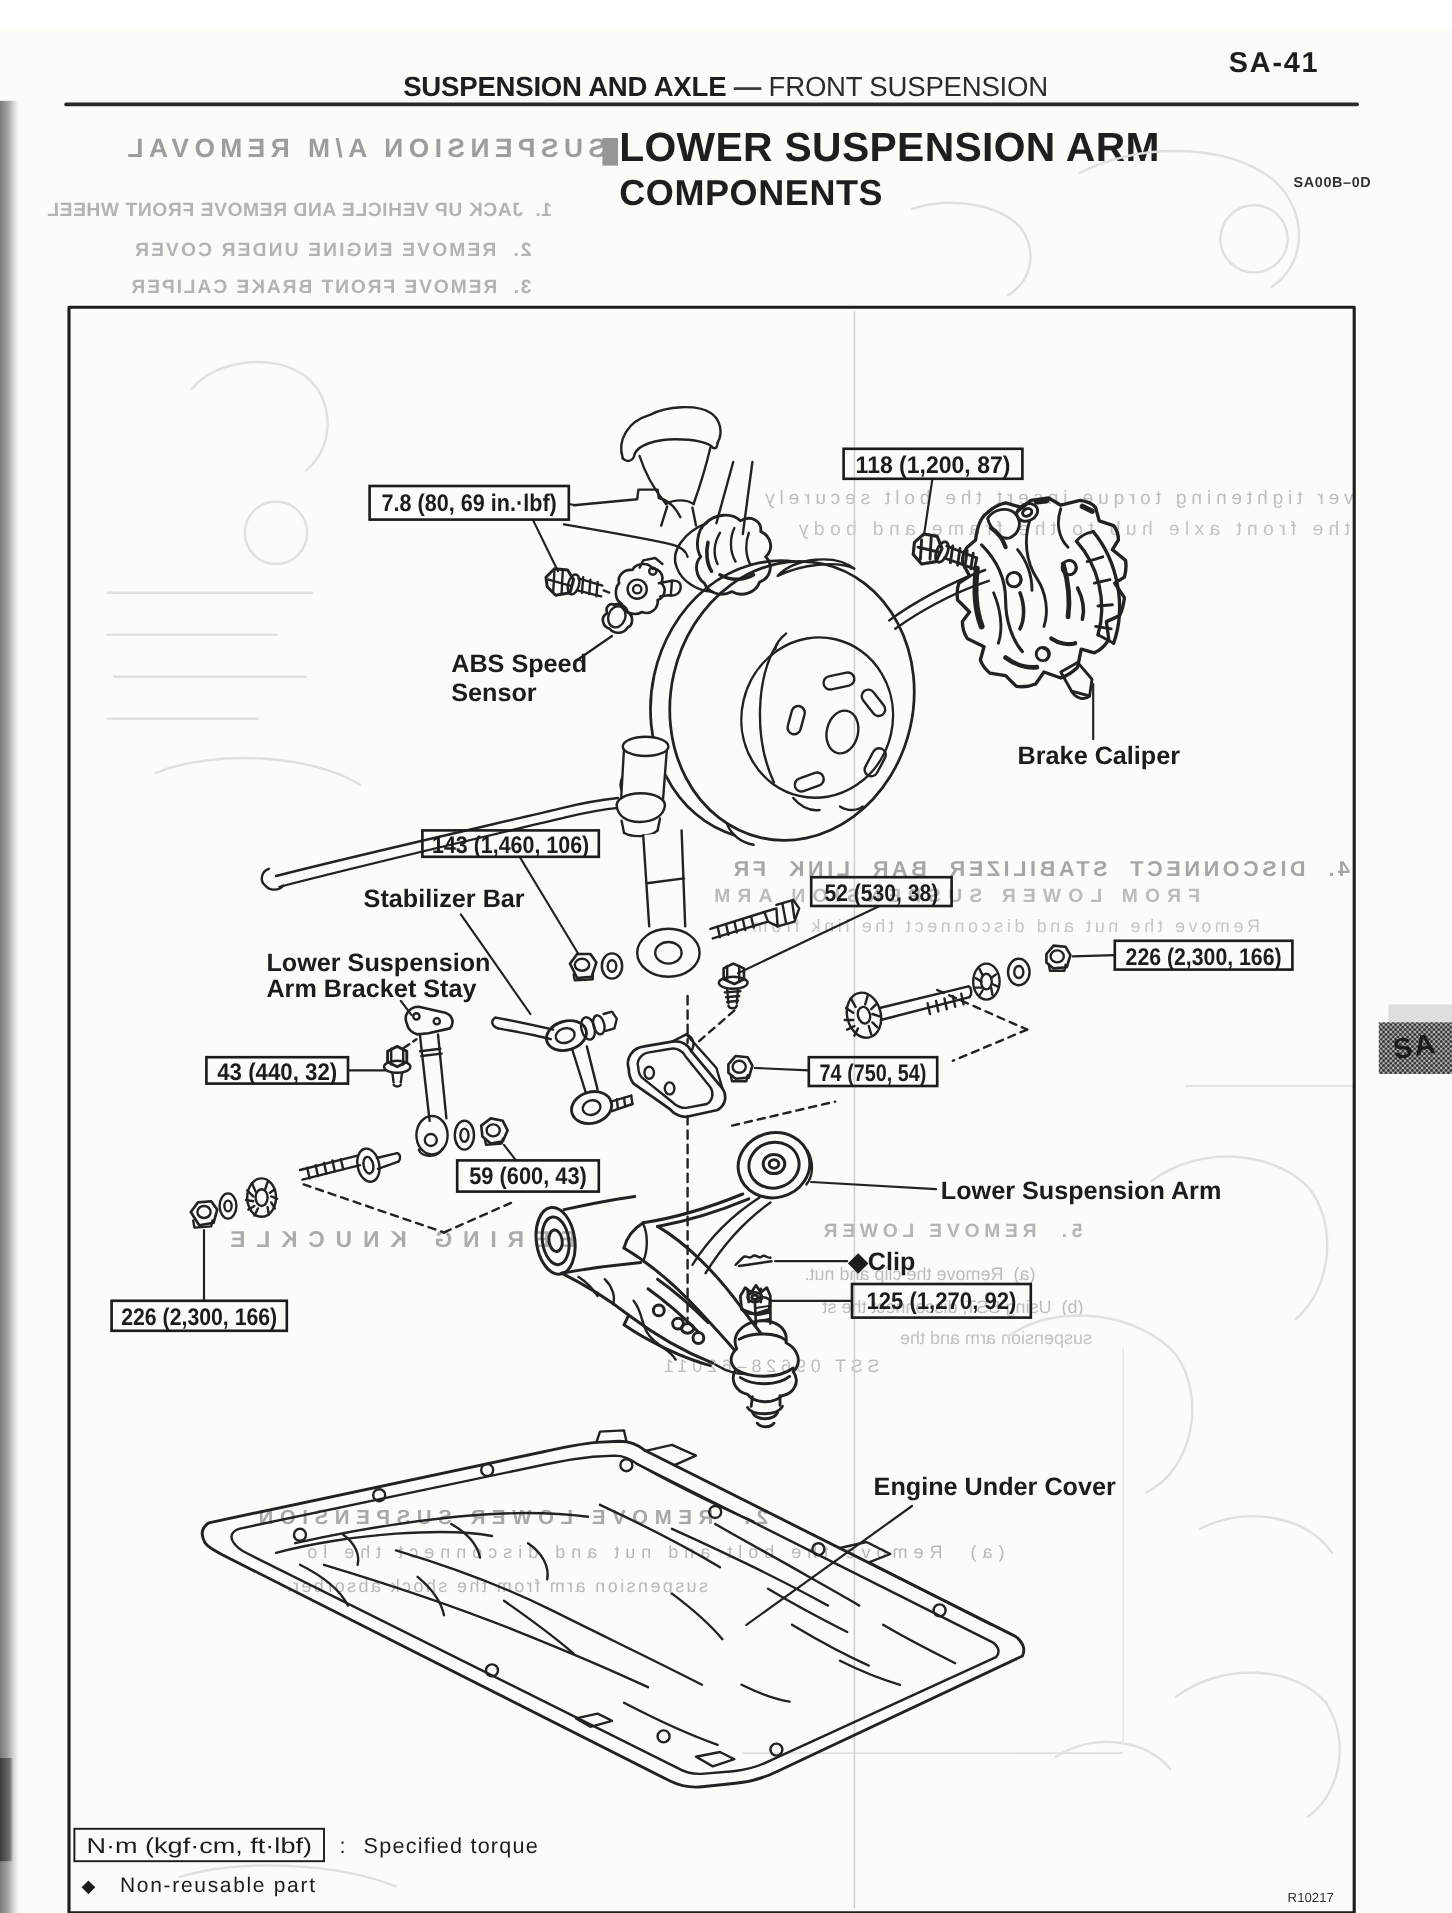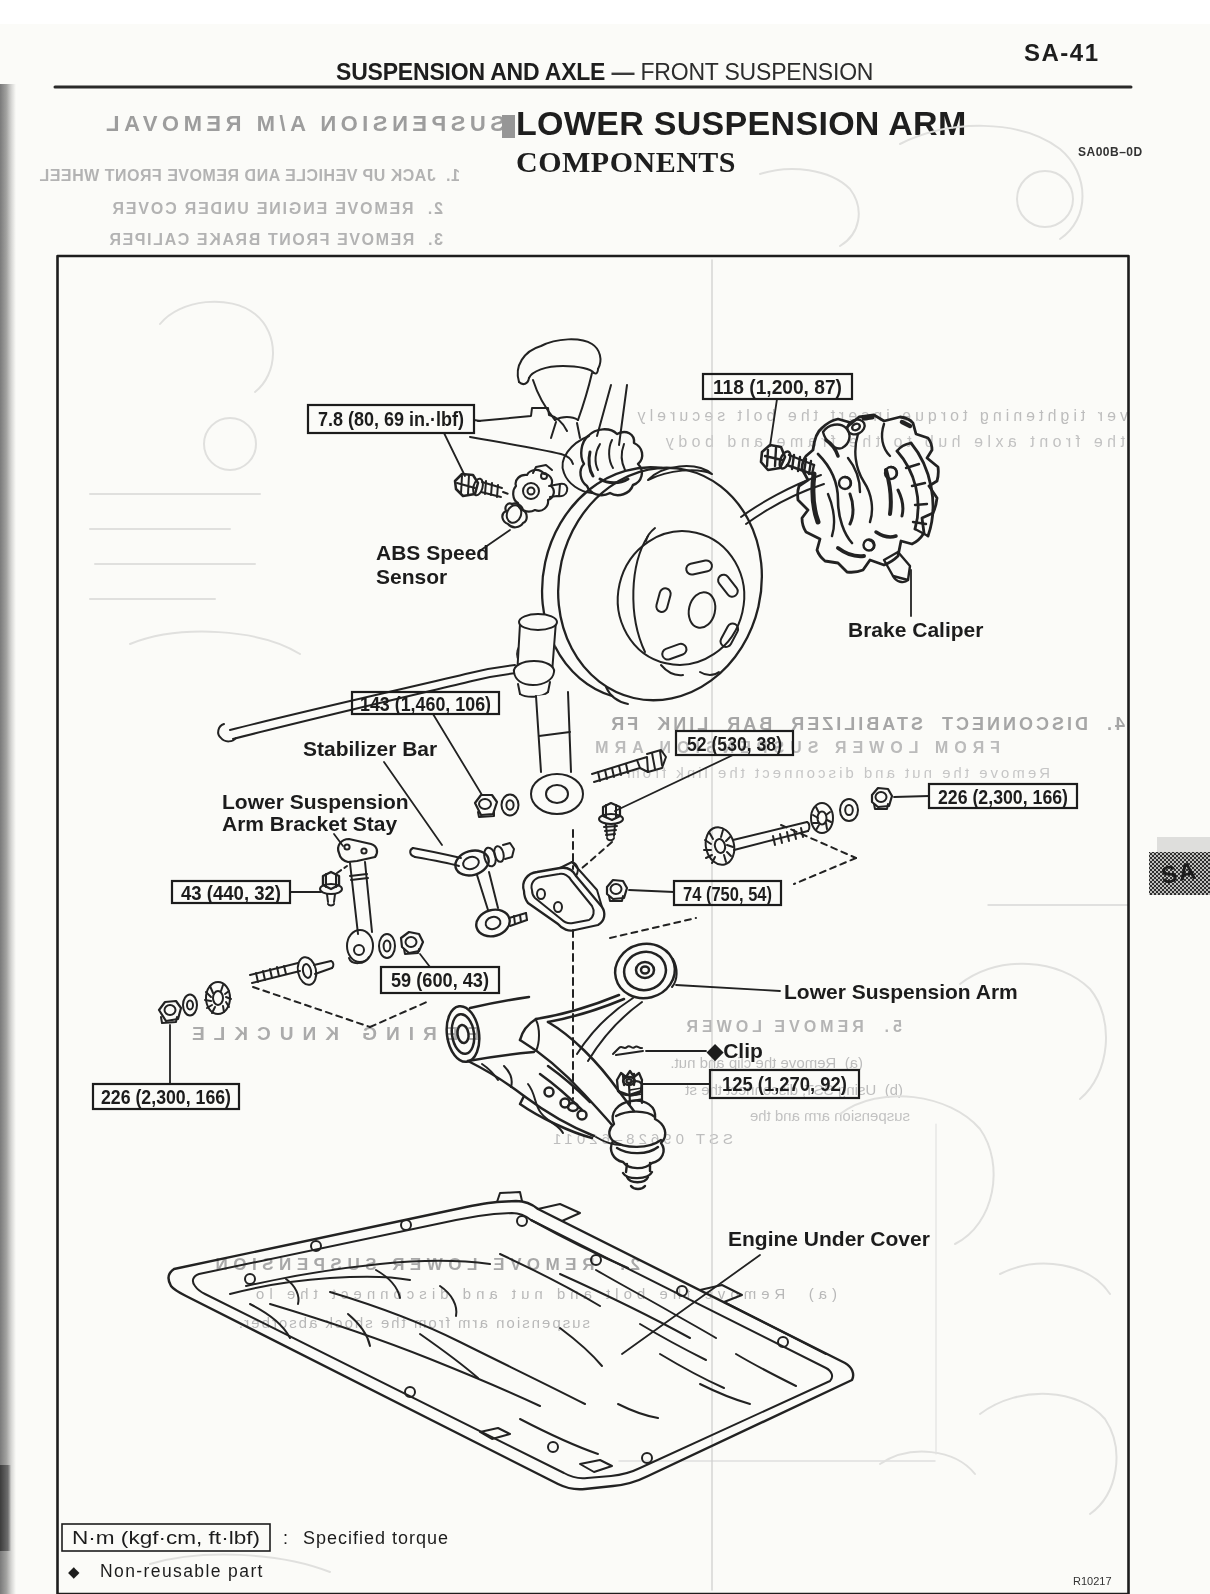--- a/index.html
+++ b/index.html
@@ -19,7 +19,7 @@
 <div class="t" style="left:336px;top:35px;font-size:23px;letter-spacing:-0.2px;"><b>SUSPENSION AND AXLE</b> <span style="font-weight:bold;color:#3a3a3a;">—</span> <span style="color:#2c2c2c;">FRONT SUSPENSION</span></div>
 <div class="t" style="left:1024px;top:15px;font-size:24px;font-weight:bold;letter-spacing:1.5px;text-align:center;">SA-41</div>
 <div class="t" style="left:516px;top:80px;font-size:34px;font-weight:bold;letter-spacing:0.3px;">LOWER SUSPENSION ARM</div>
-<div class="t" style="left:516px;top:121px;font-size:30px;font-weight:bold;letter-spacing:0.5px;font-family:Liberation Serif, serif;">COMPONENTS</div>
+<div class="t" style="left:516px;top:121px;font-size:30px;font-weight:bold;letter-spacing:0.5px;">COMPONENTS</div>
 <div class="t" style="left:1078px;top:121px;font-size:12px;font-weight:bold;letter-spacing:0.5px;color:#333;">SA00B–0D</div>
 
 <div class="mir" style="left:127px;top:87px;width:378px;font-size:22px;font-weight:bold;color:#9d9d9d;letter-spacing:4.5px;">SUSPENSION A/M REMOVAL</div>

